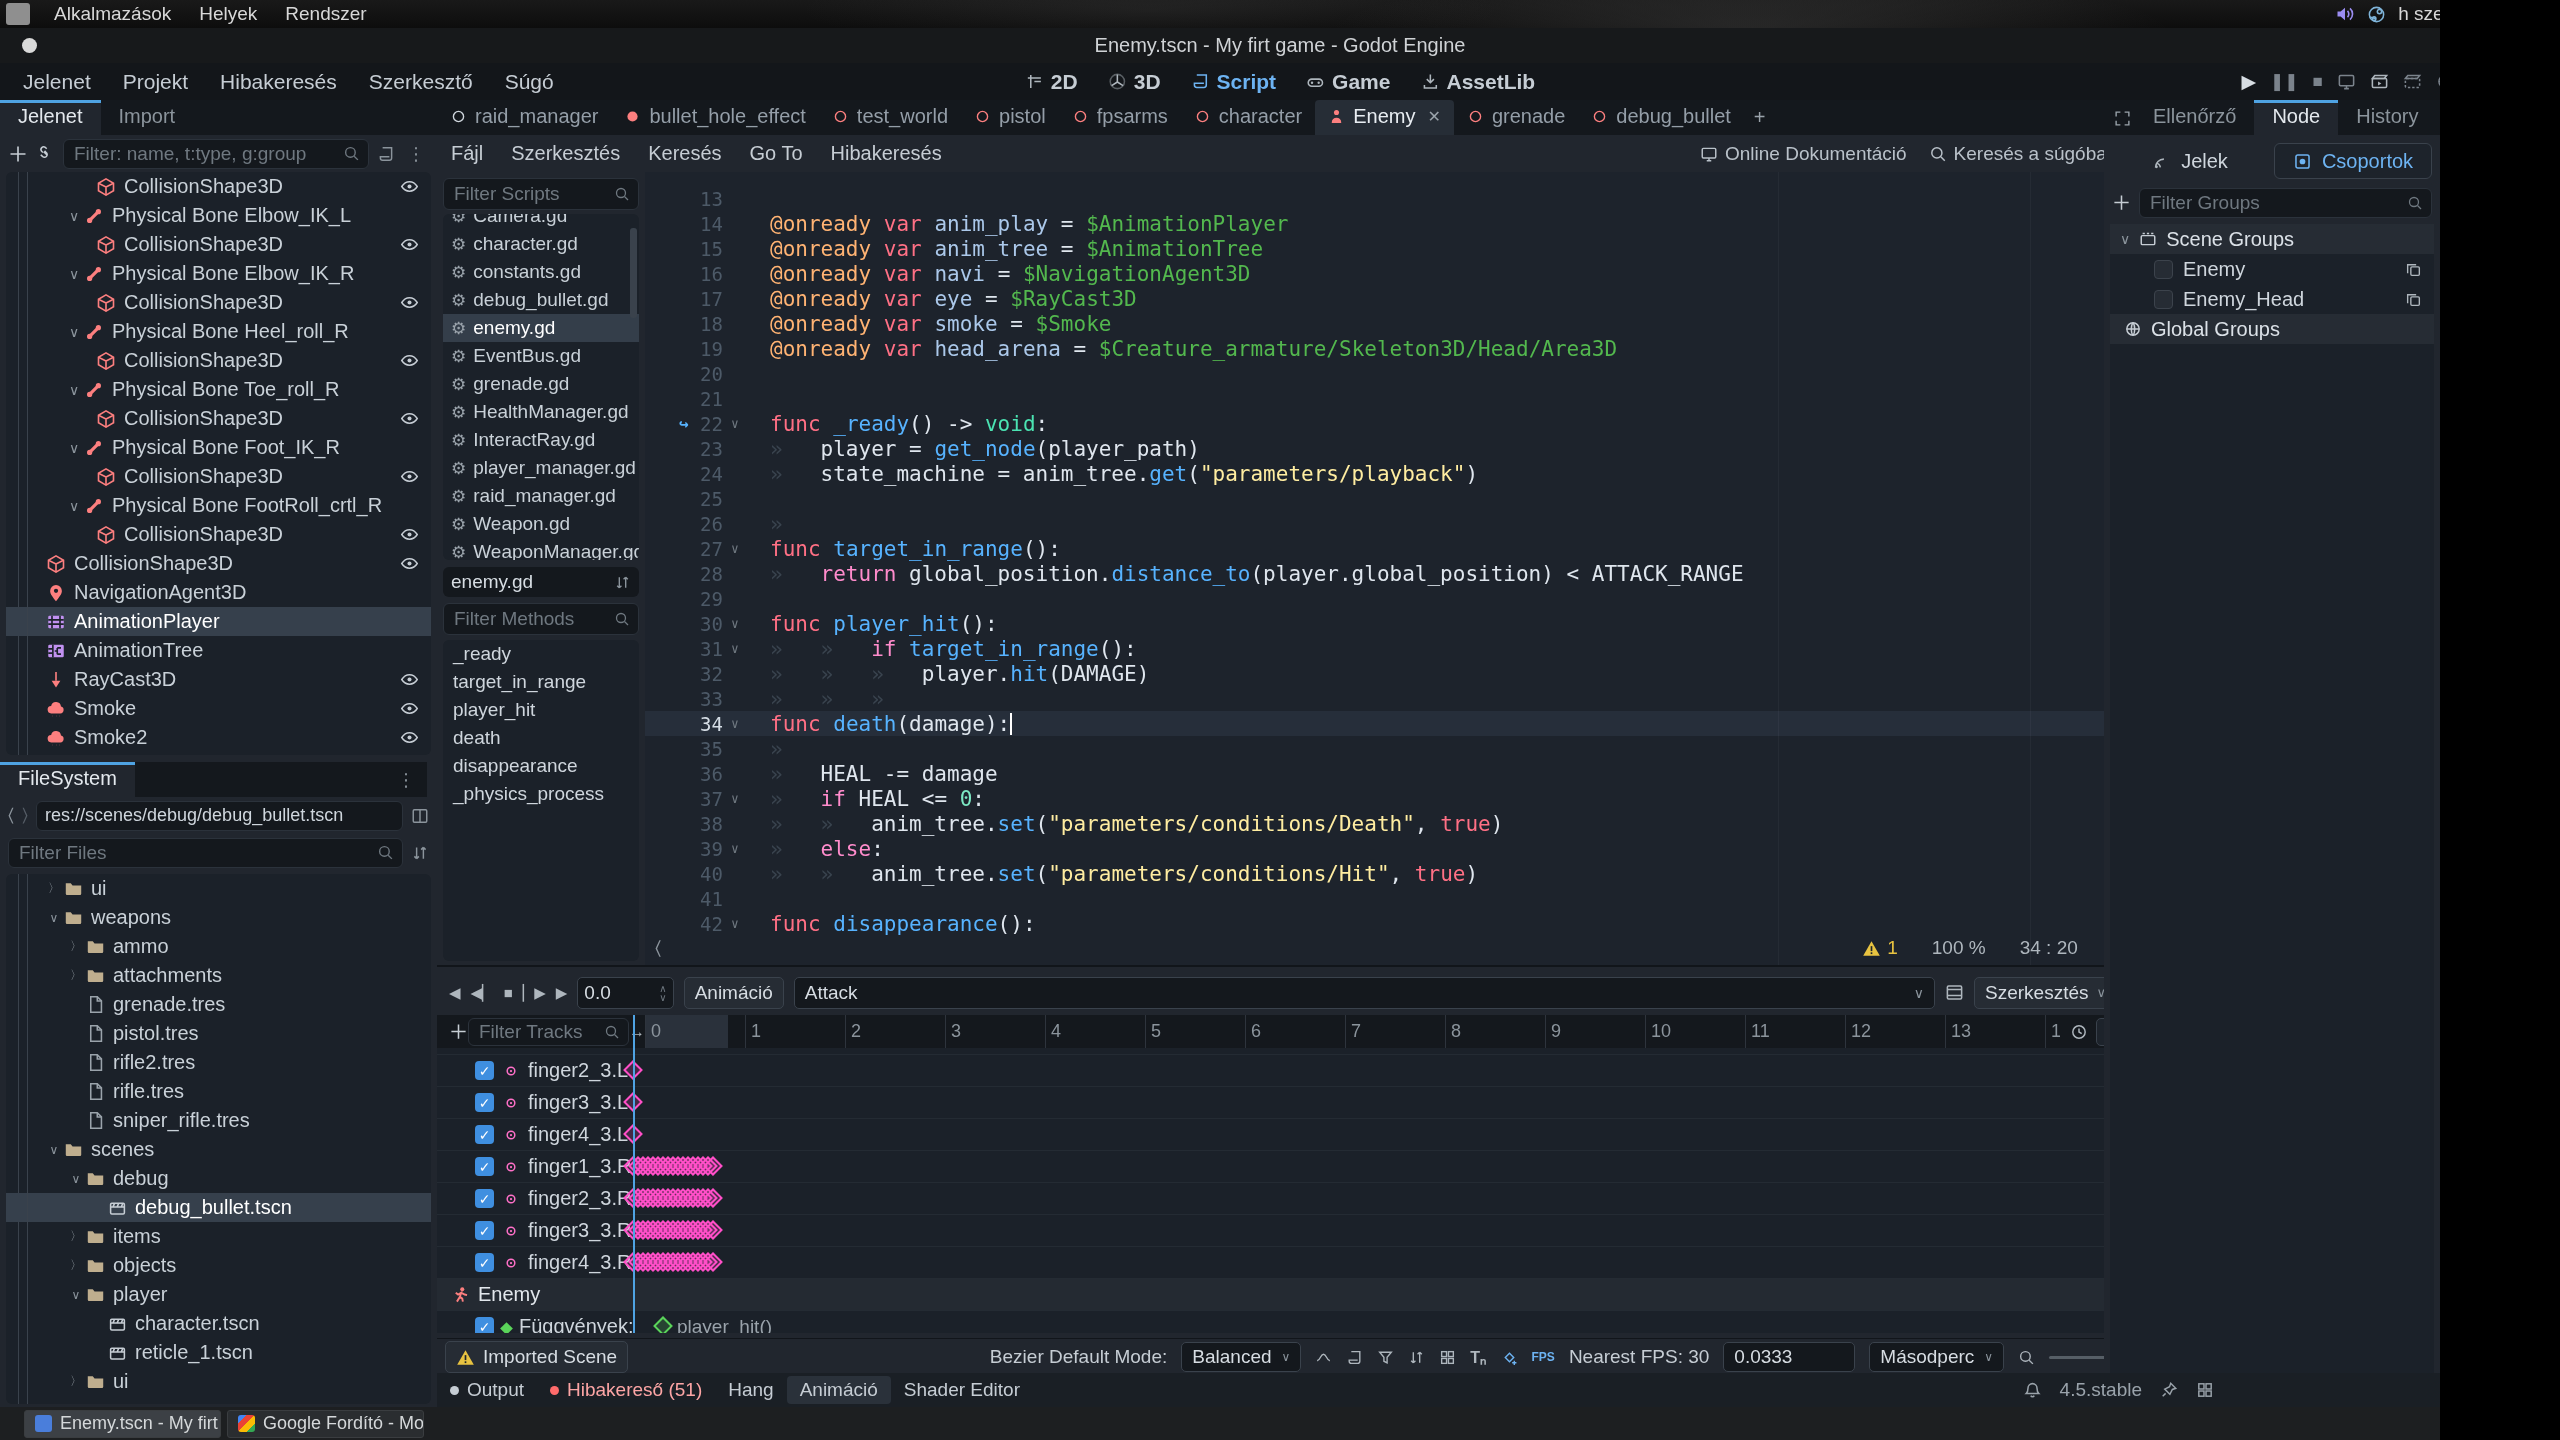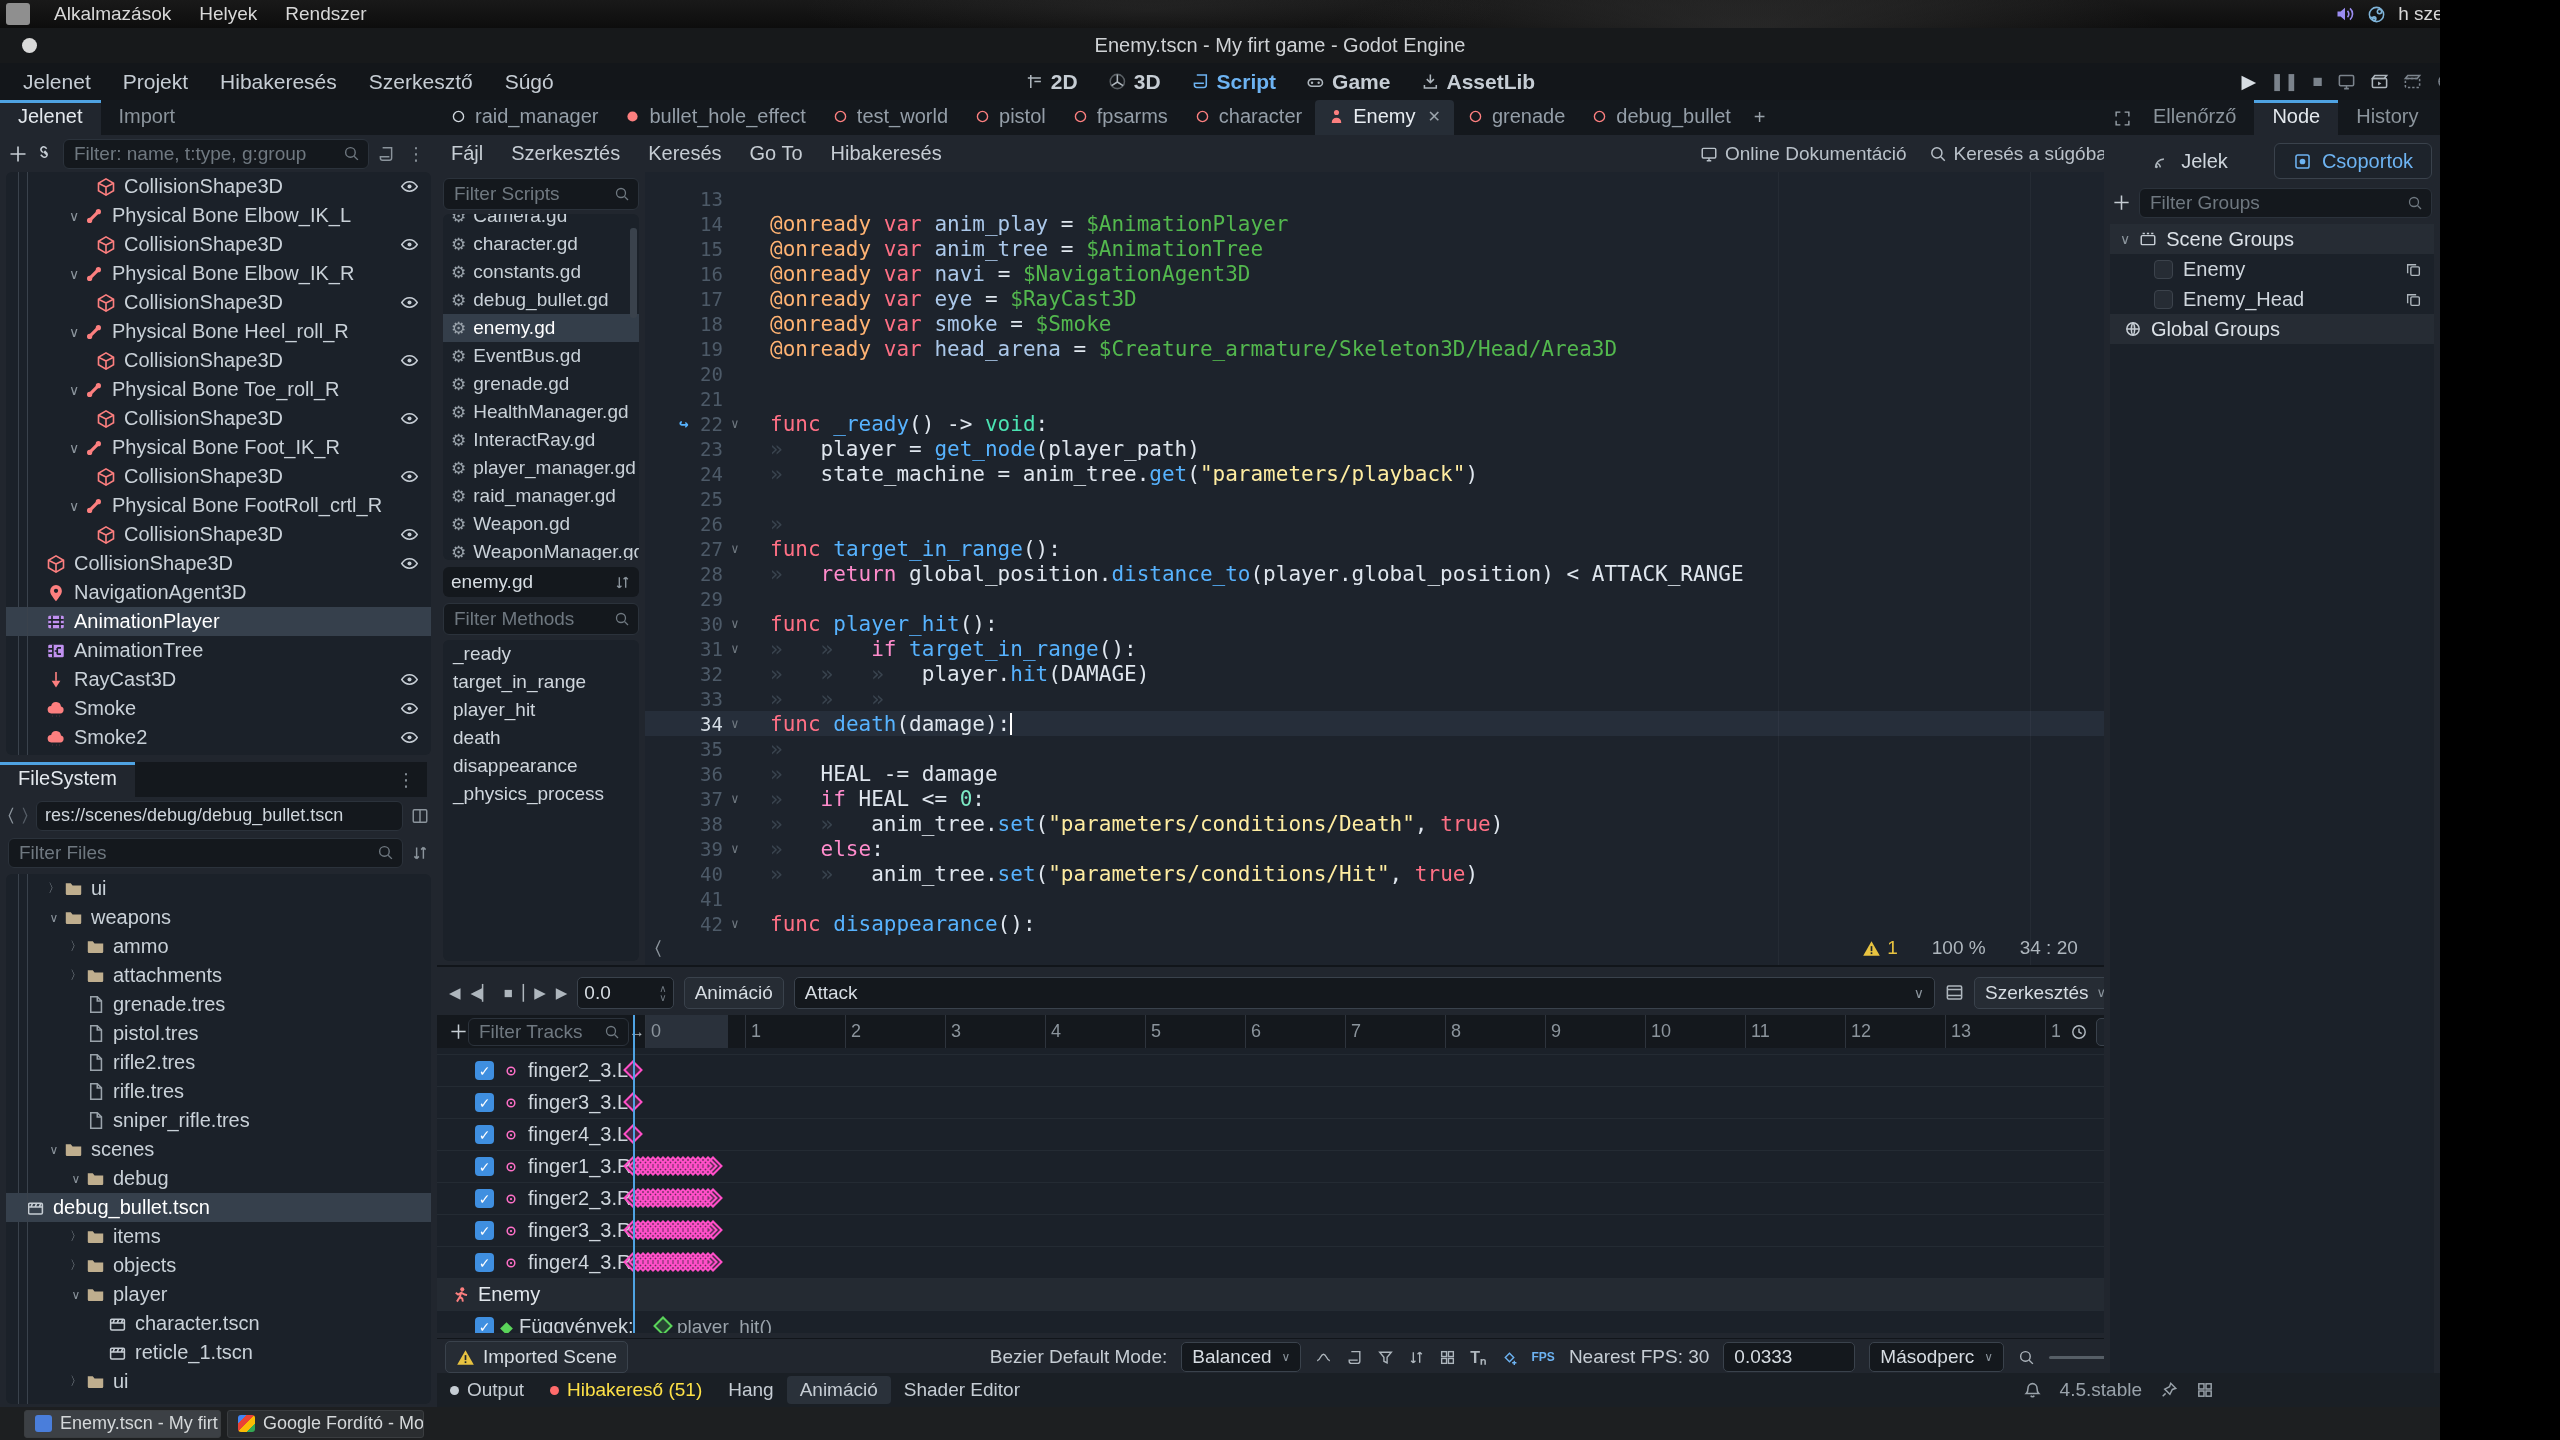--- a/index.html
+++ b/index.html
@@ -720,7 +720,7 @@
           </span>
           <span class="lbl">debug</span>
         </div>
-        <div class="trow sel" style="">
+        <div class="trow sel" style="padding-left: 82px;">
           <span class="arr" style="font-size:12px;"></span>
           <span>
             <svg width="19" height="19" viewBox="0 0 16 16" fill="none" stroke="#c6cdd4" stroke-width="1.3" style="color:#c6cdd4">

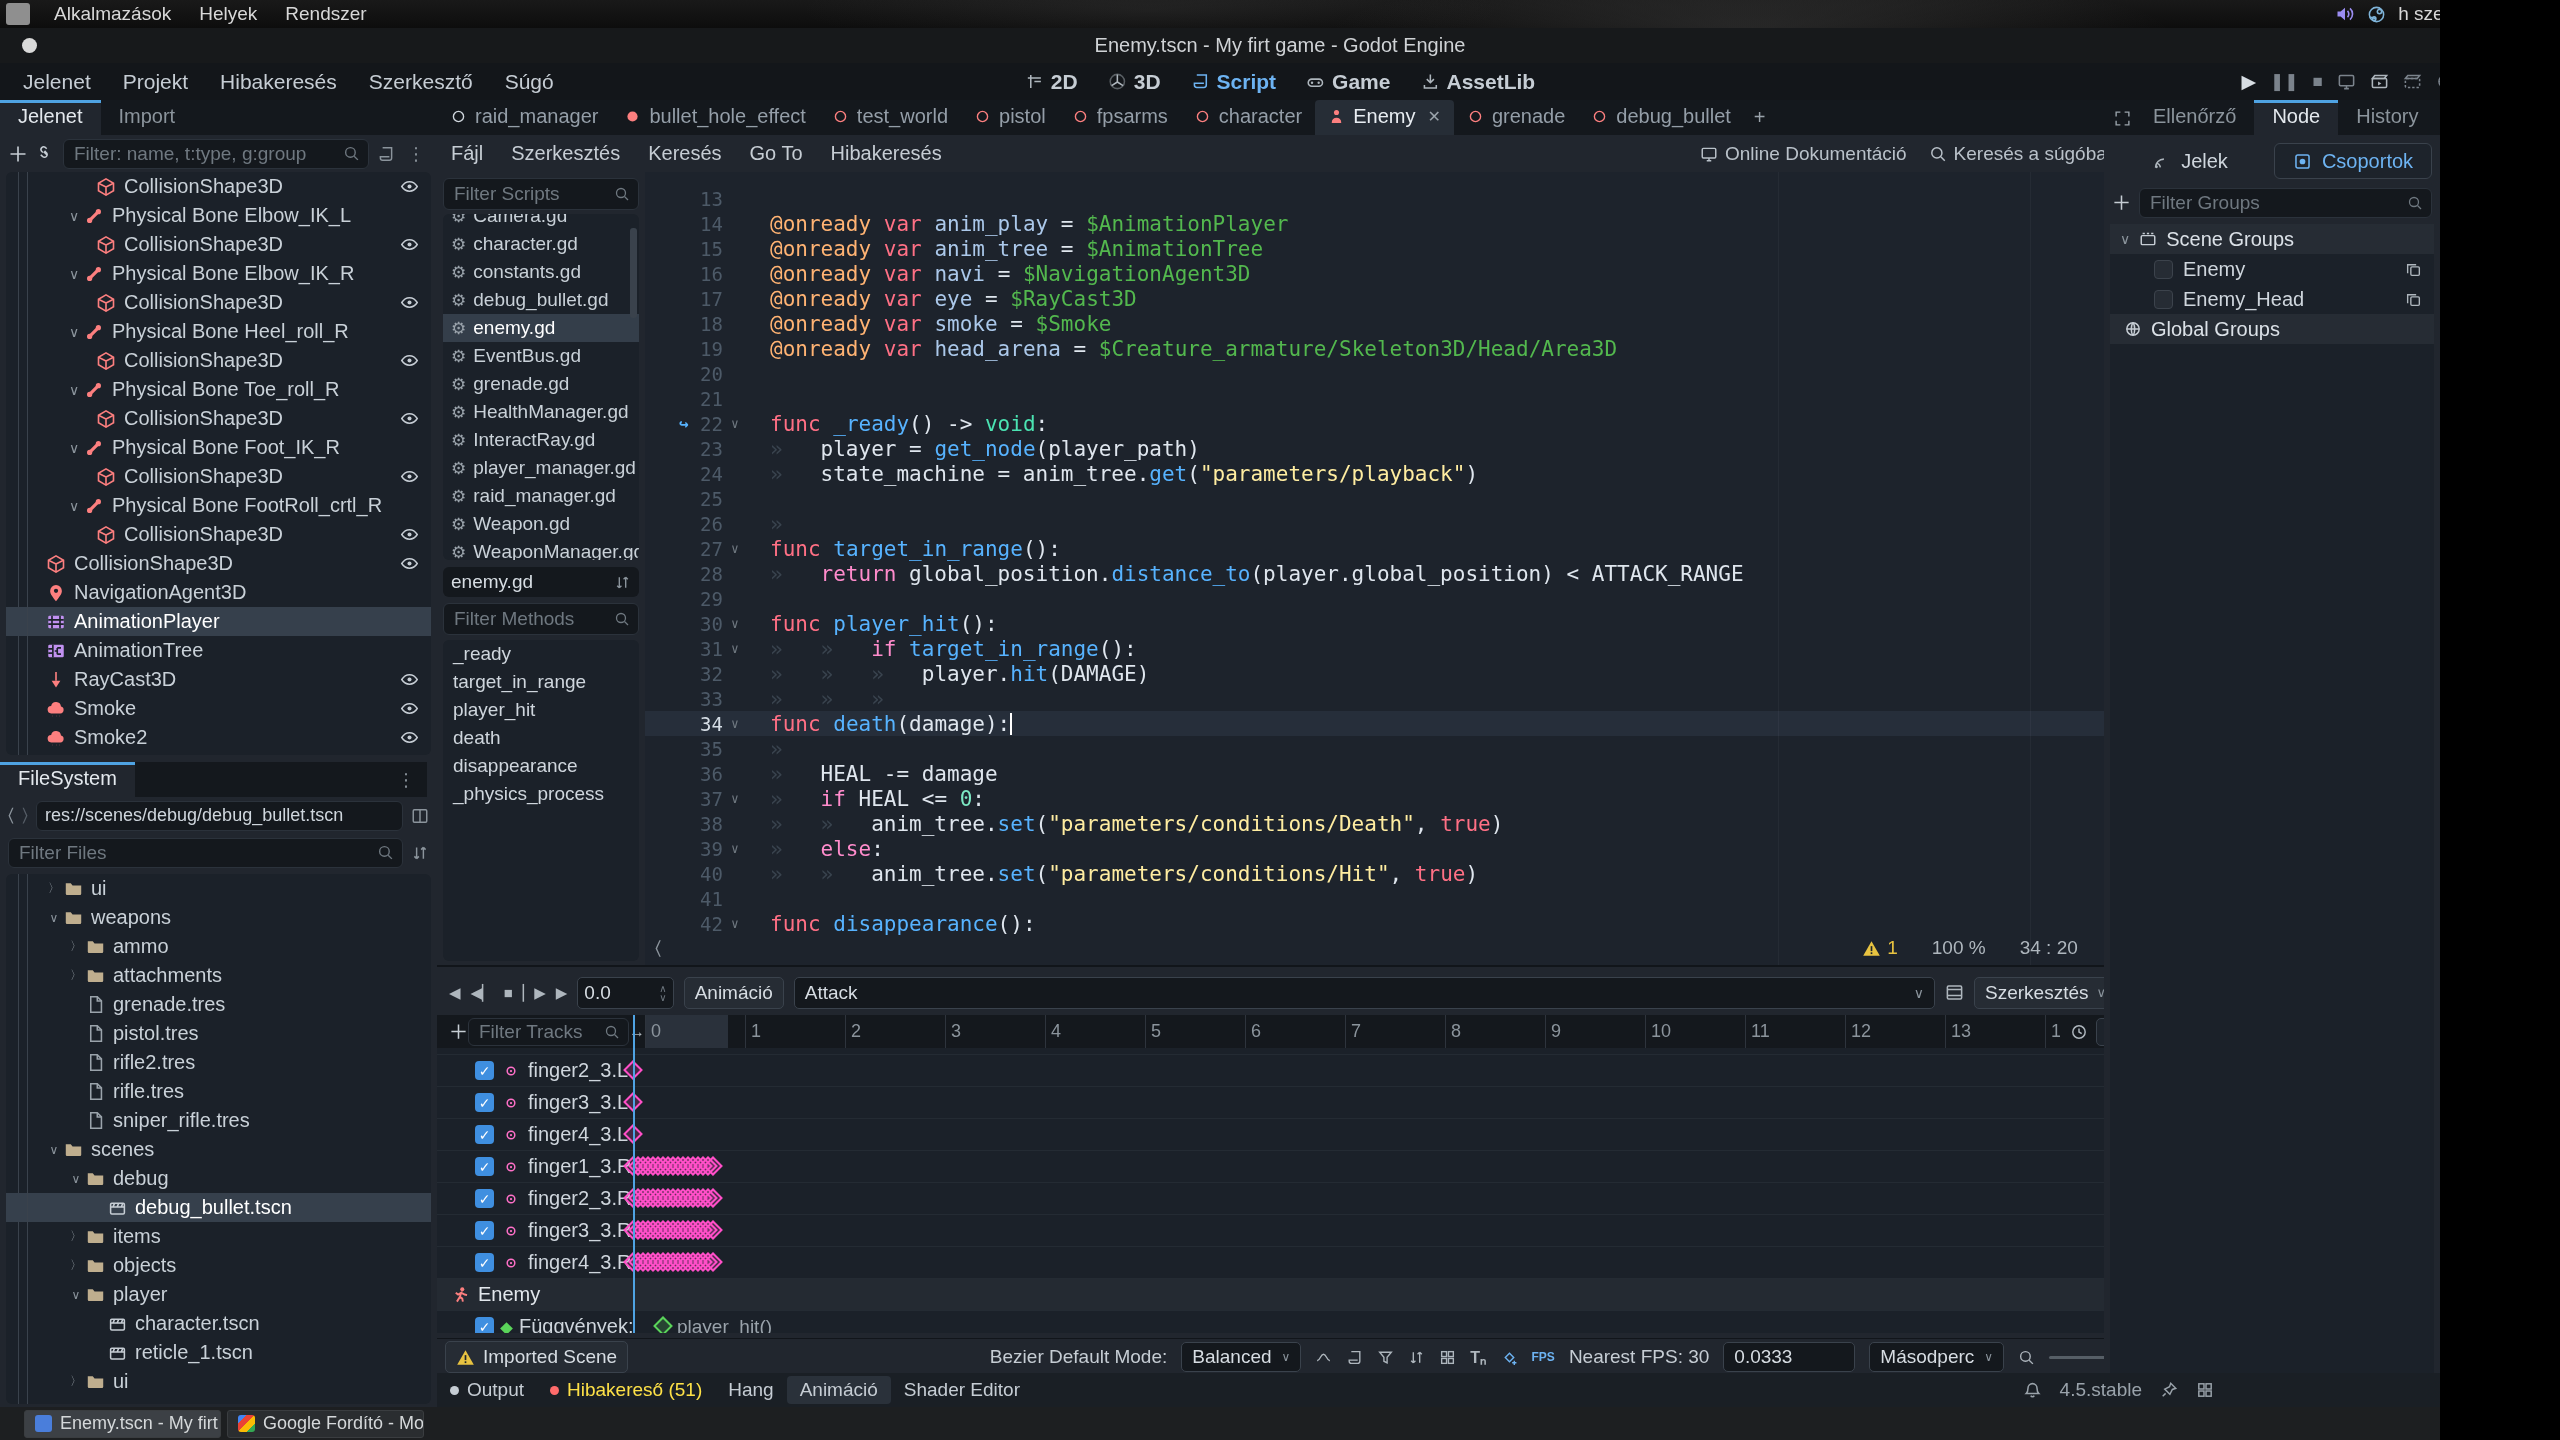--- a/index.html
+++ b/index.html
@@ -164,7 +164,7 @@
   #statusbar{position:absolute;left:437px;top:1373px;width:2123px;height:34px;background:#1a1f25;
     display:flex;align-items:center;font-size:19px;color:#c6cdd4;}
   #statusbar .item{display:flex;align-items:center;gap:8px;padding:3px 13px;border-radius:4px;}
-  #statusbar .item.err{color:#fde047;justify-content:space-between;}
+  #statusbar .item.err{color:#fca5a5;justify-content:space-between;}
   #statusbar .item.active{background:#2a313a;}
   #statusbar .right{position:absolute;right:346px;display:flex;align-items:center;gap:18px;color:#9aa3ab;}
   #taskbar{position:absolute;left:0;top:1407px;width:2560px;height:33px;background:#1d1f21;

